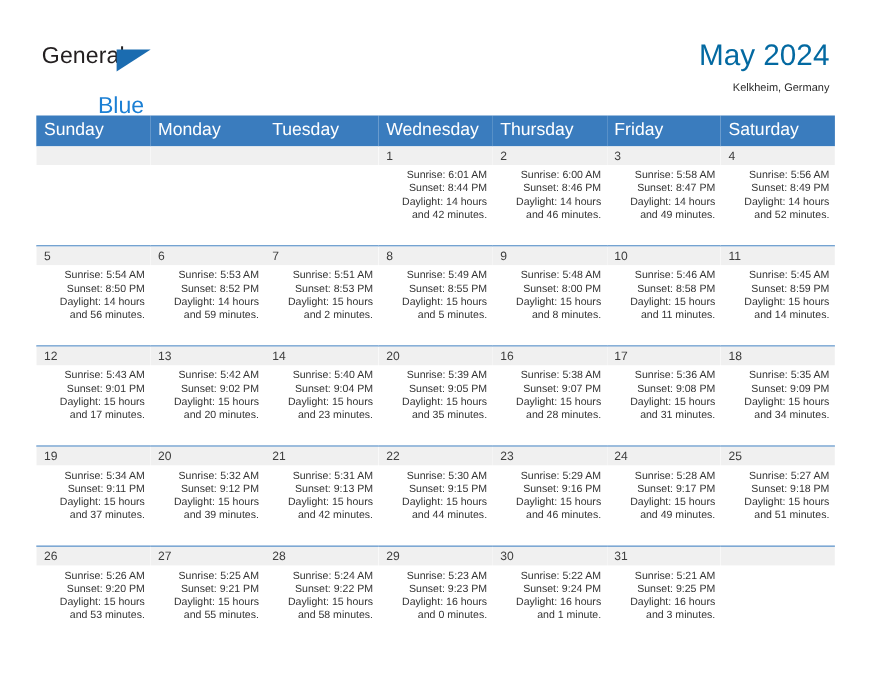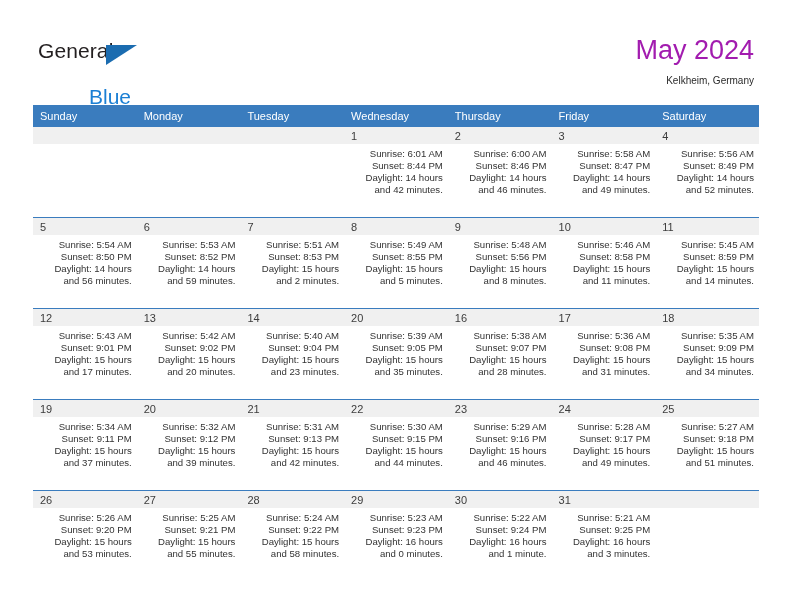--- a/index.html
+++ b/index.html
@@ -73,7 +73,7 @@
   }
   .cal-title {
     font-size: 27px;
-    color: #a21caf;
+    color: #0369a1;
     line-height: 32px;
     font-weight: normal;
     margin: 0;

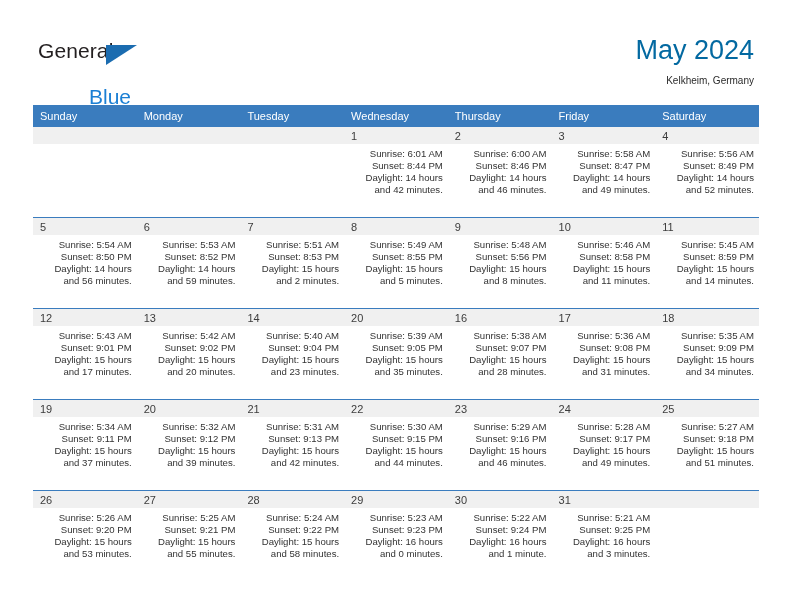--- a/index.html
+++ b/index.html
@@ -100,7 +100,7 @@
   thead th {
     background: #3a7cbe;
     color: #ffffff;
-    font-size: 11px;
+    font-size: 16px;
     font-weight: normal;
     text-align: left;
     padding: 5px 0 5px 7px;

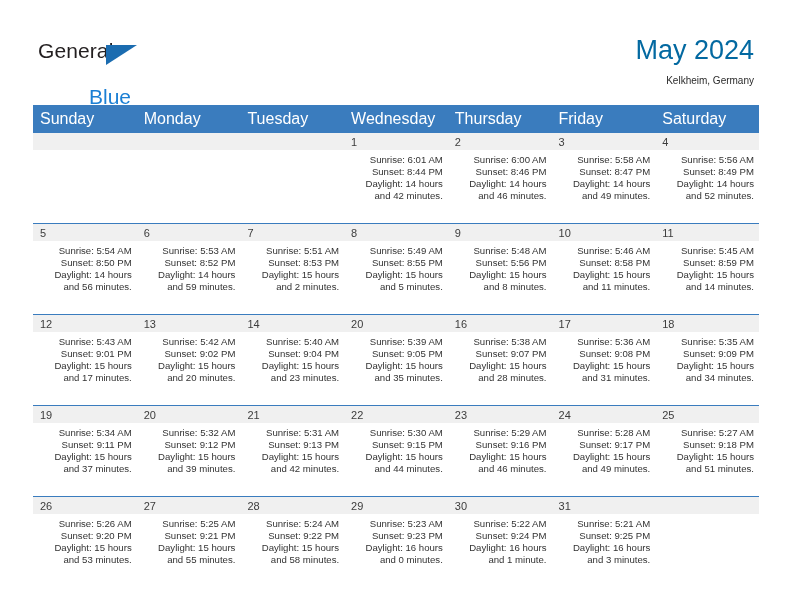--- a/index.html
+++ b/index.html
@@ -320,7 +320,7 @@
             <div class="daynum-band">9</div>
             <div class="cell-body">
               <div>Sunrise: 5:48 AM</div>
-              <div>Sunset: 5:56 PM</div>
+              <div>Sunset: 8:00 PM</div>
               <div>Daylight: 15 hours</div>
               <div>and 8 minutes.</div>
             </div>

